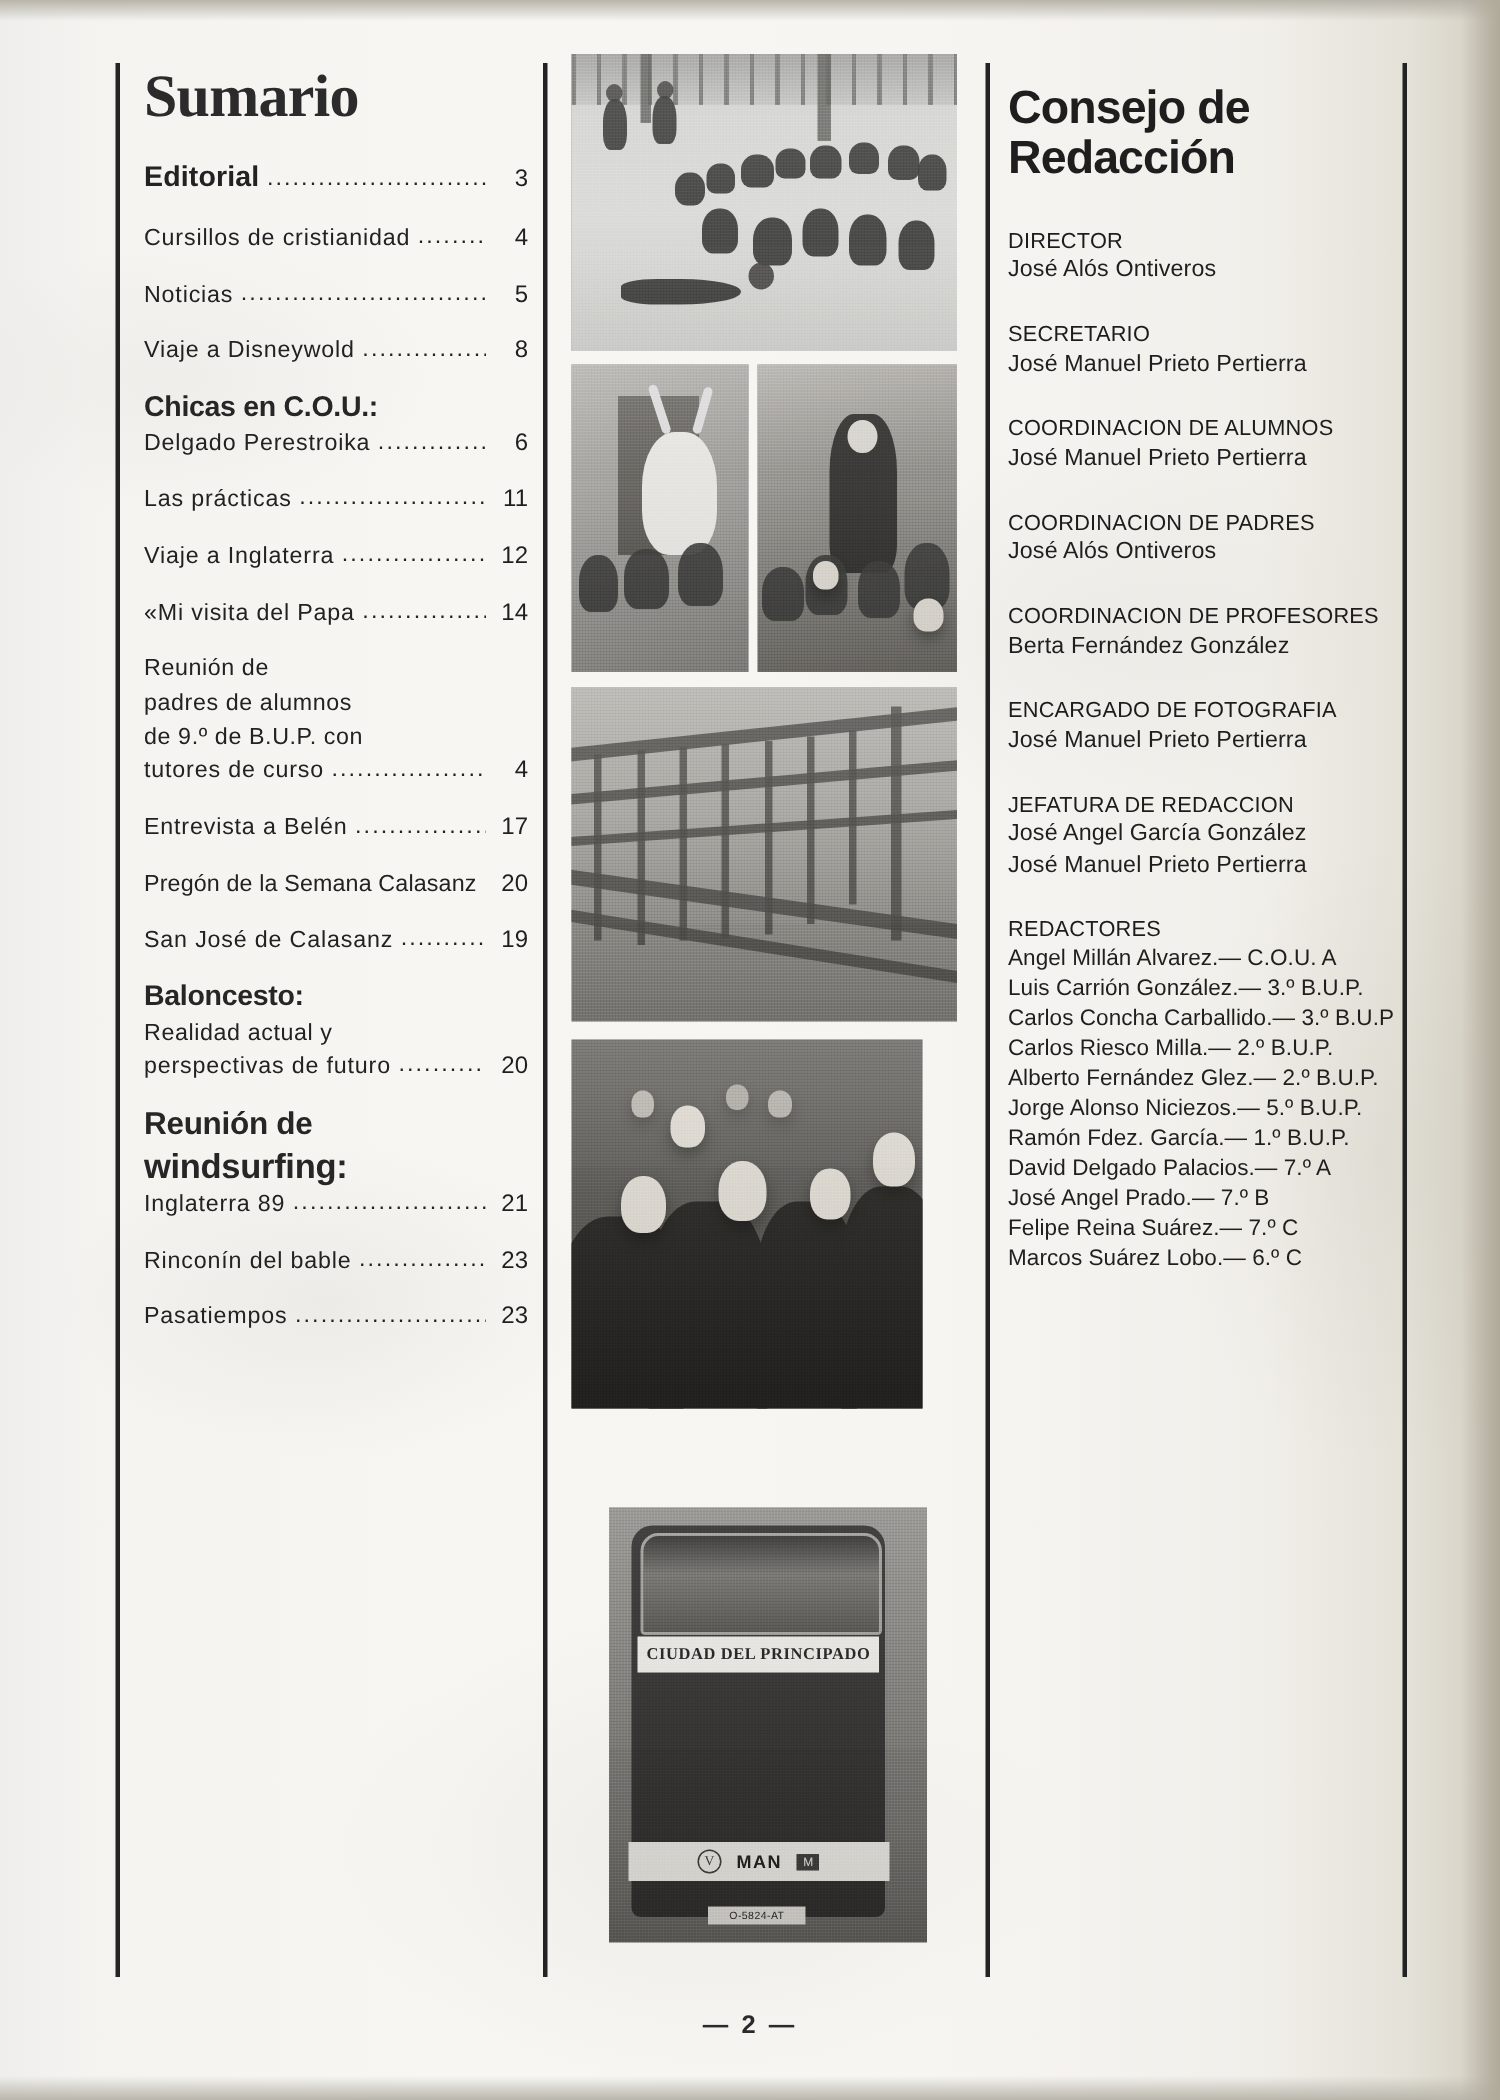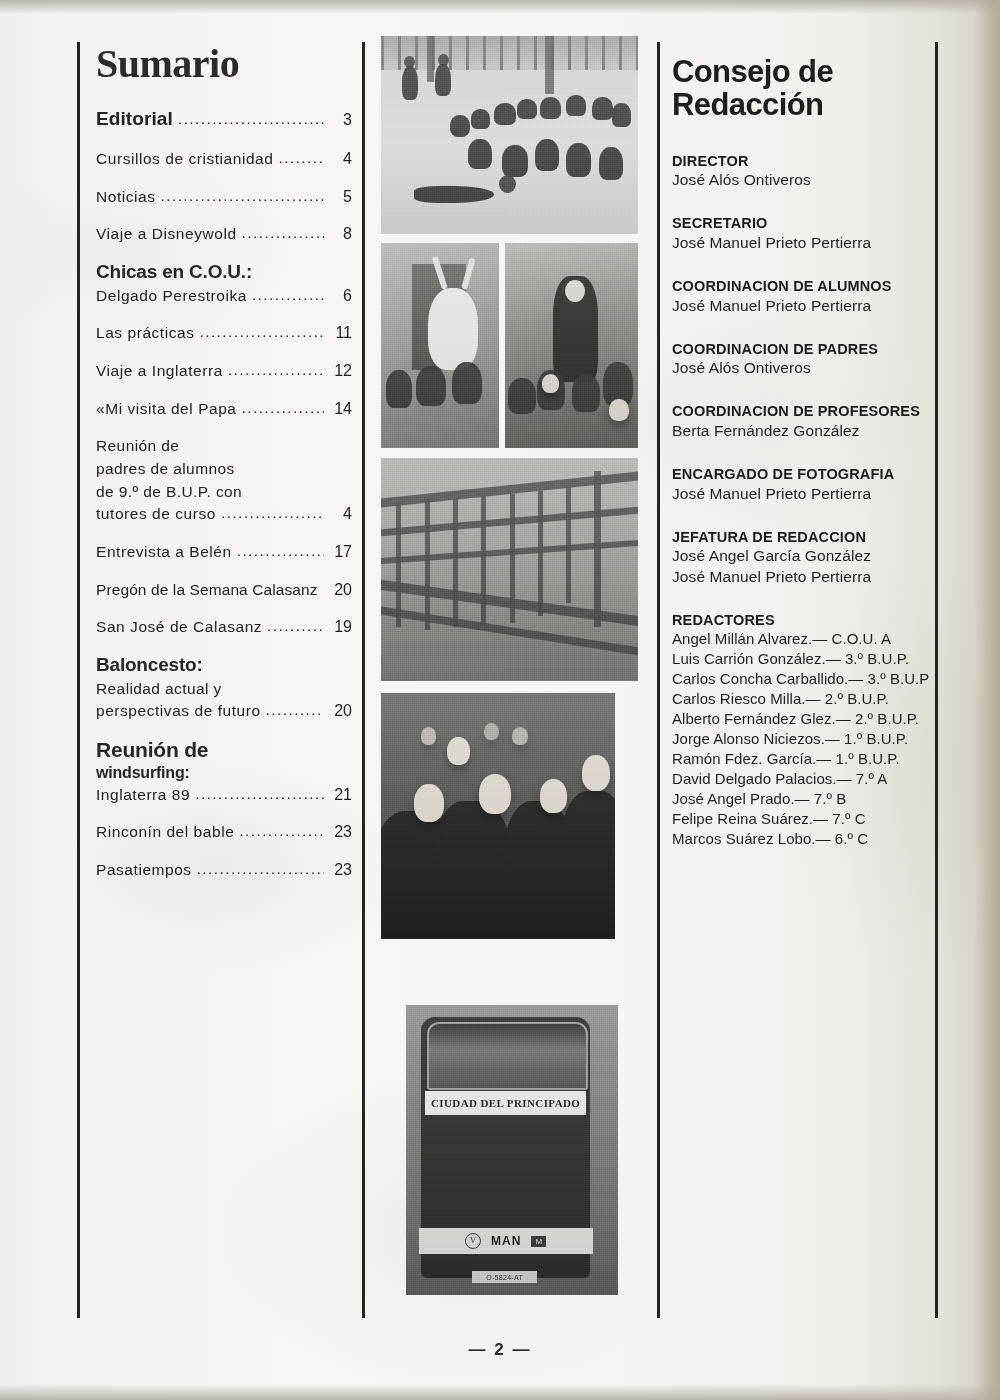--- a/index.html
+++ b/index.html
@@ -342,7 +342,7 @@
   .staff-block { margin-bottom: 17px; }
   .staff-role {
     font-size: 14.5px;
-    font-weight: bold;
+    font-weight: normal;
     color: #1c1c1c;
     letter-spacing: 0.15px;
     line-height: 1.28;

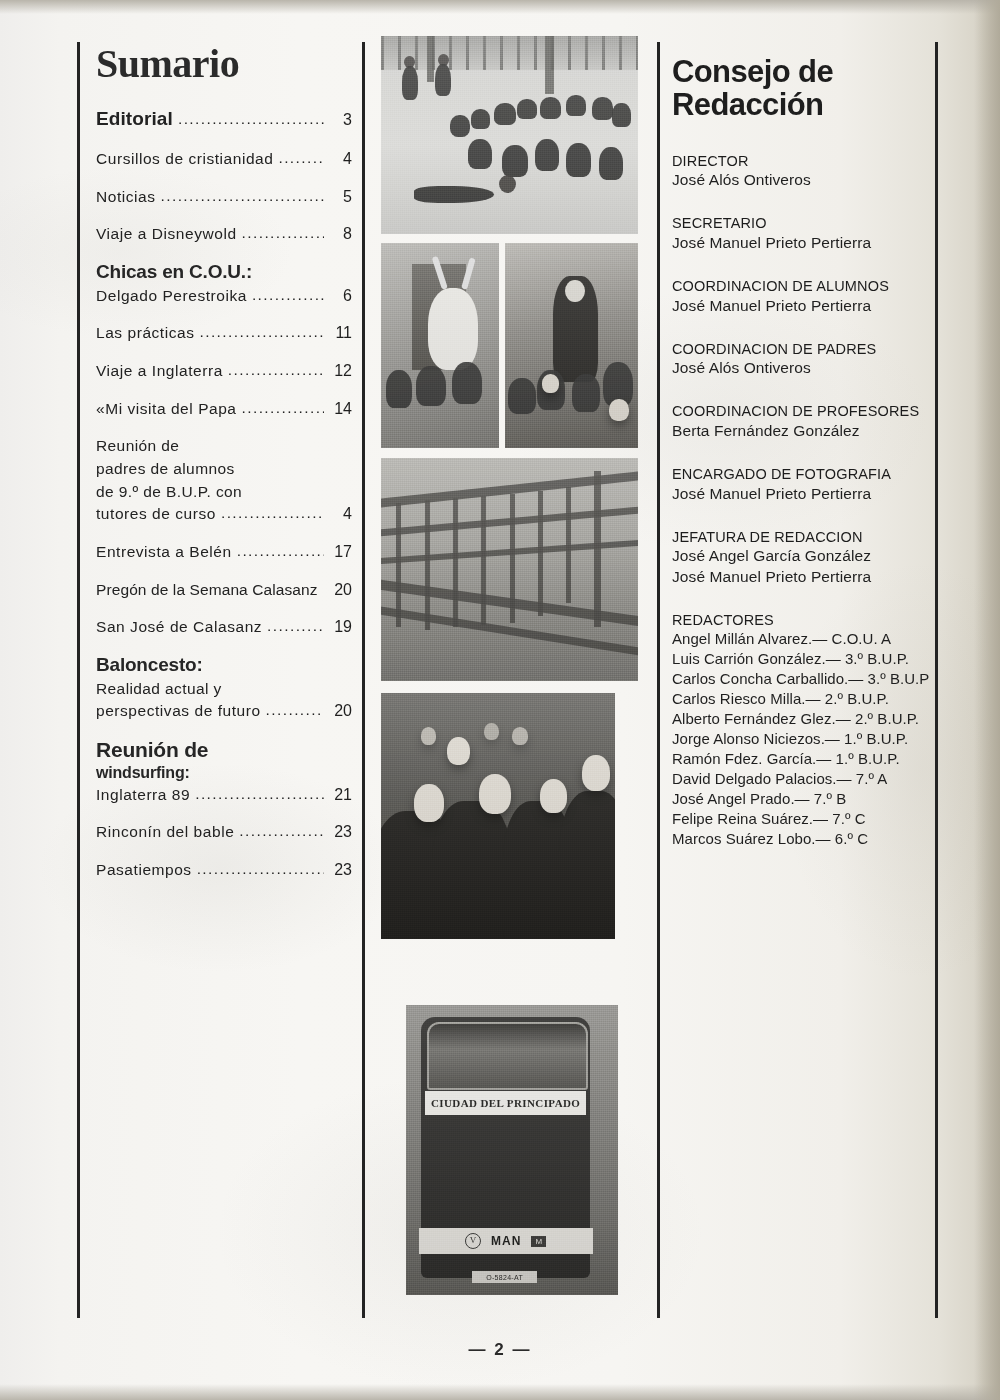--- a/index.html
+++ b/index.html
@@ -673,7 +673,7 @@
           <div class="redactor-line">Carlos Concha Carballido.— 3.º B.U.P</div>
           <div class="redactor-line">Carlos Riesco Milla.— 2.º B.U.P.</div>
           <div class="redactor-line">Alberto Fernández Glez.— 2.º B.U.P.</div>
-          <div class="redactor-line">Jorge Alonso Niciezos.— 1.º B.U.P.</div>
+          <div class="redactor-line">Jorge Alonso Niciezos.— 5.º B.U.P.</div>
           <div class="redactor-line">Ramón Fdez. García.— 1.º B.U.P.</div>
           <div class="redactor-line">David Delgado Palacios.— 7.º A</div>
           <div class="redactor-line">José Angel Prado.— 7.º B</div>

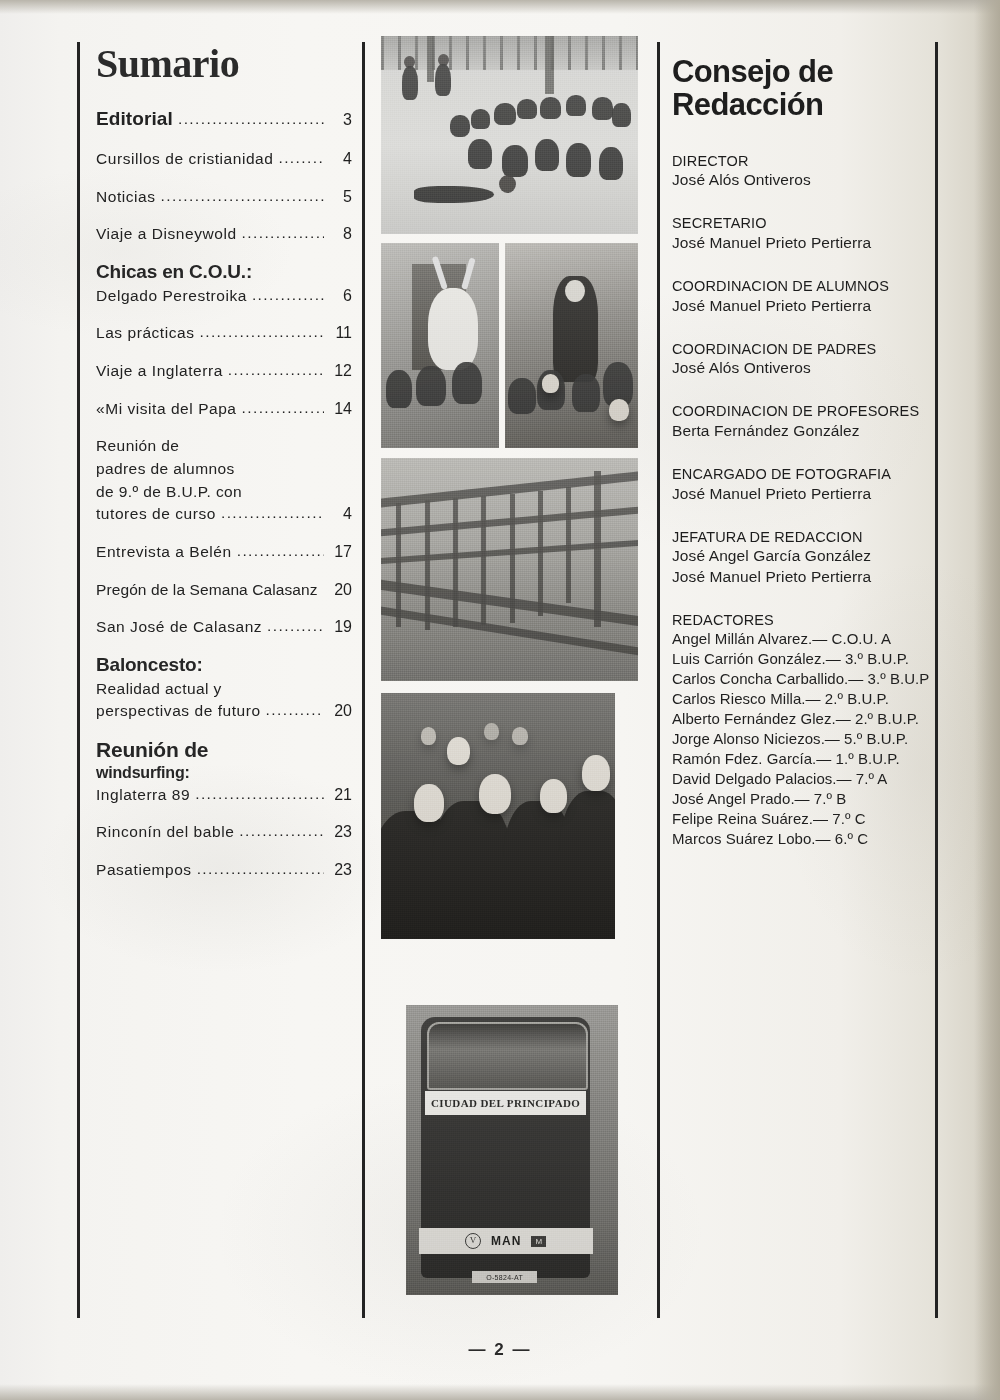--- a/index.html
+++ b/index.html
@@ -491,7 +491,7 @@
         </div>
         <div class="toc-entry">
           <div class="toc-head" style="font-size: 21px;">Reunión de</div>
-          <div class="toc-head" style="font-size: 16px;">windsurfing:</div>
+          <div class="toc-head" style="font-size: 23px;">windsurfing:</div>
           <div class="toc-row">
             <span class="toc-label">Inglaterra 89</span>
             <span class="toc-dots">..........................................................................................</span>

